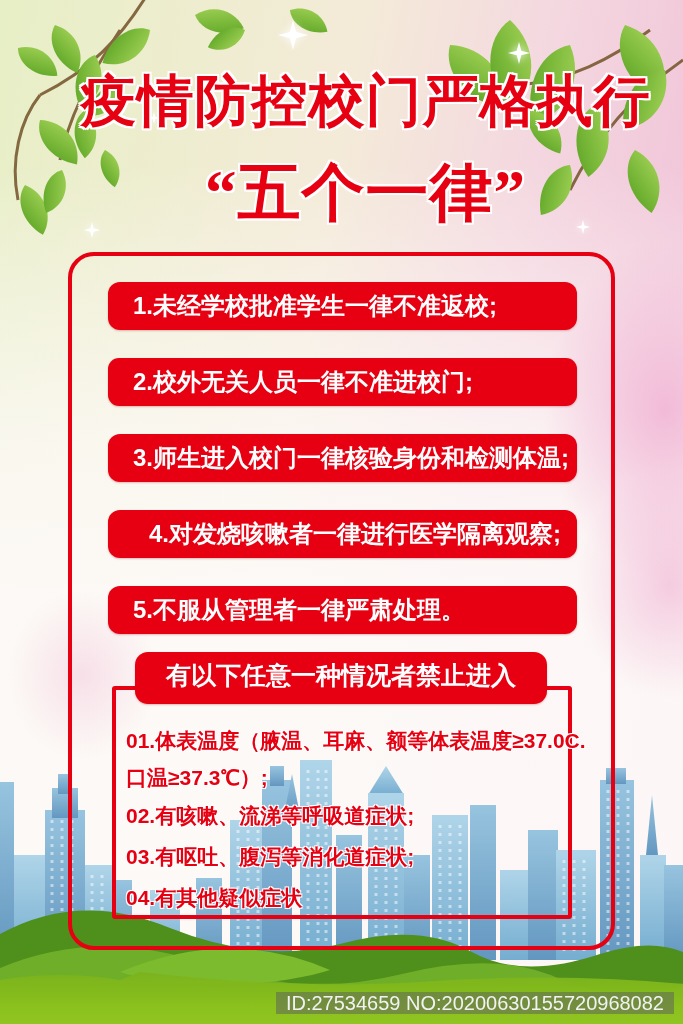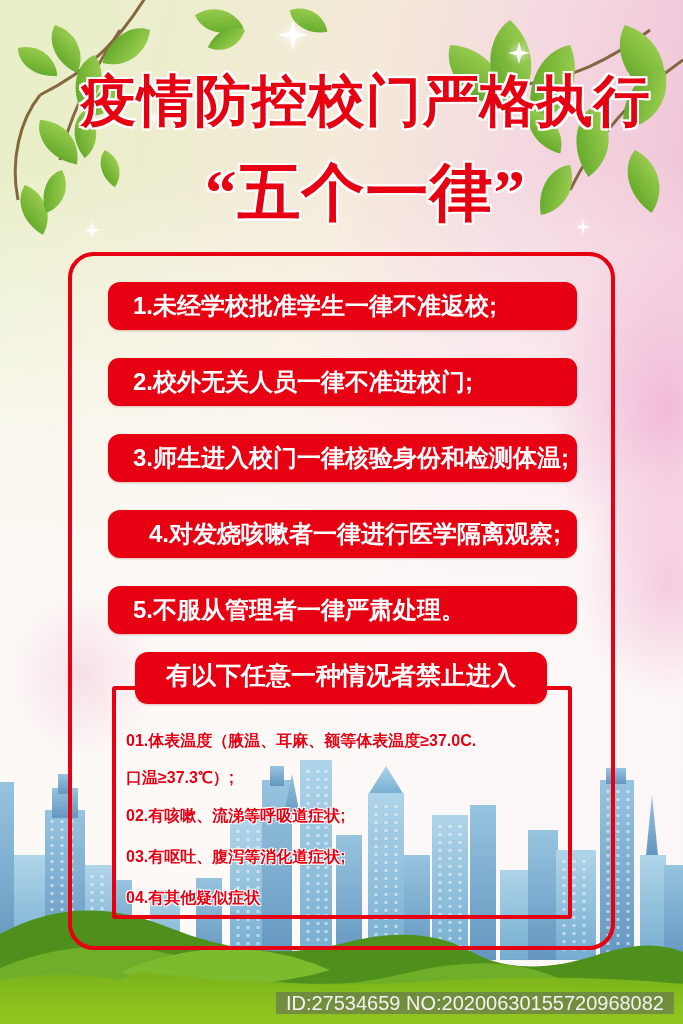--- a/index.html
+++ b/index.html
@@ -43,7 +43,7 @@
     white-space:nowrap;box-shadow:0 1px 2px rgba(150,0,10,.25);
   }
   .forbidden-line{
-    position:absolute;left:126px;width:440px;color:#e60012;font-weight:700;font-size:16px;line-height:27px;
+    position:absolute;left:126px;width:440px;color:#e60012;font-weight:700;font-size:21px;line-height:27px;
     text-shadow:-1px -1px 0 #fff,1px -1px 0 #fff,-1px 1px 0 #fff,1px 1px 0 #fff;white-space:nowrap;
   }
   #fl-1{top:727px;} #fl-2{top:764px;} #fl-3{top:802px;} #fl-4{top:843px;} #fl-5{top:884px;}

